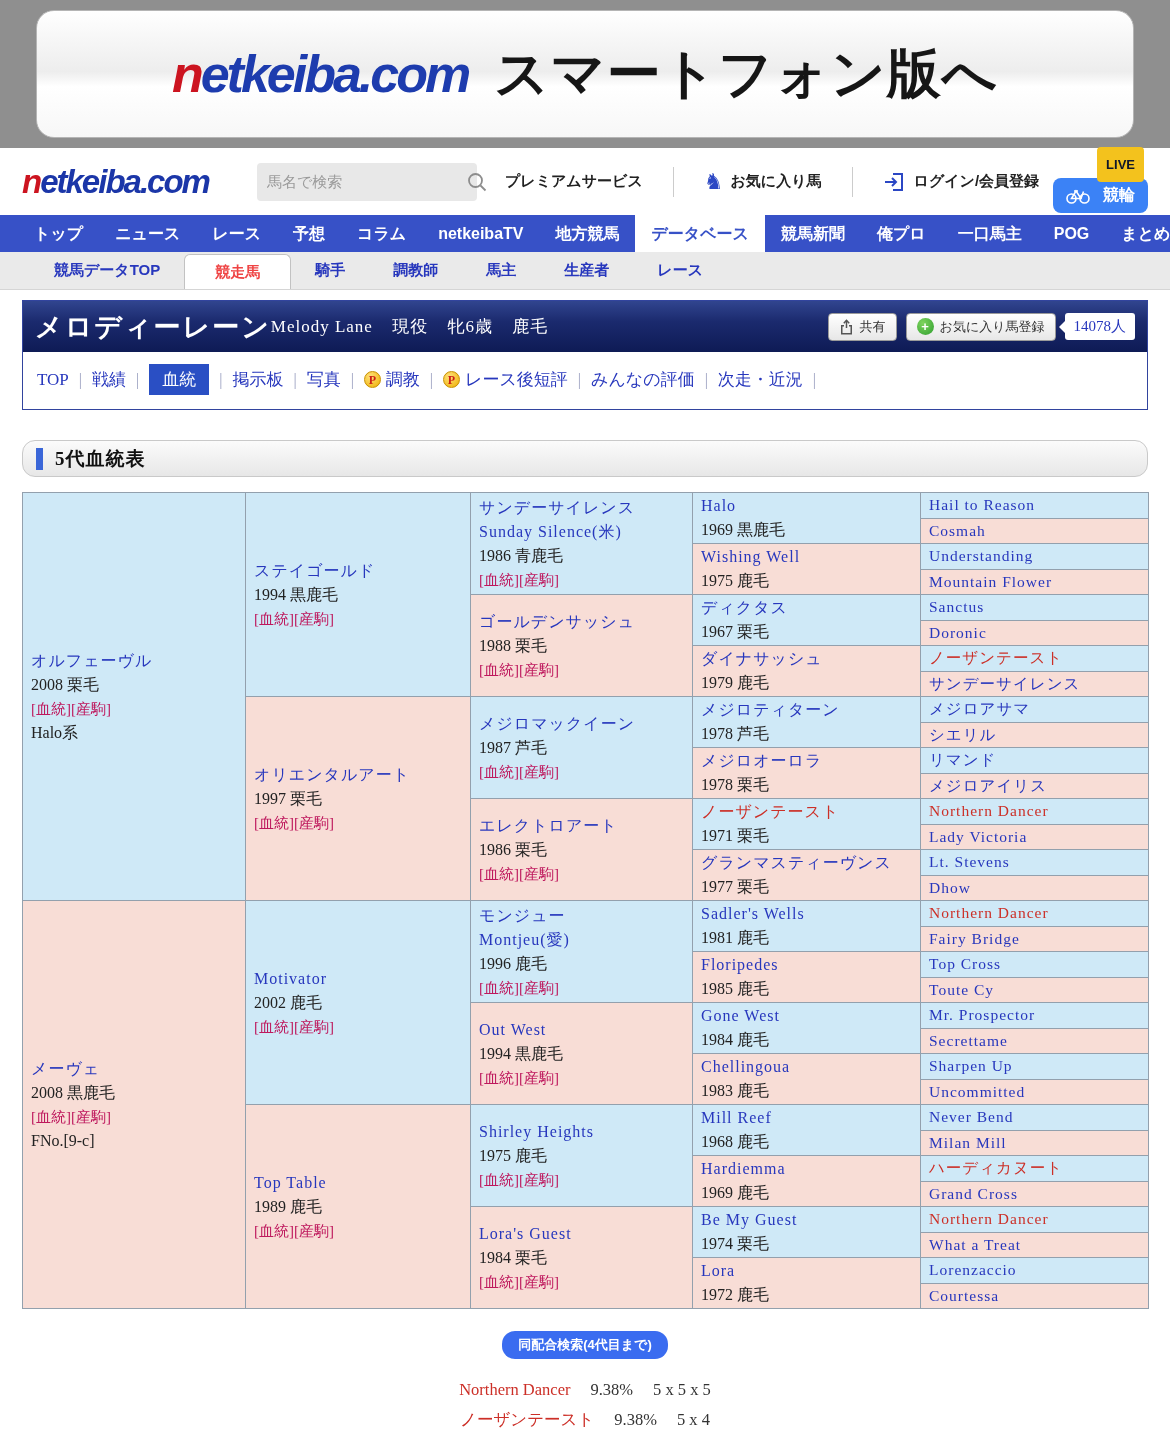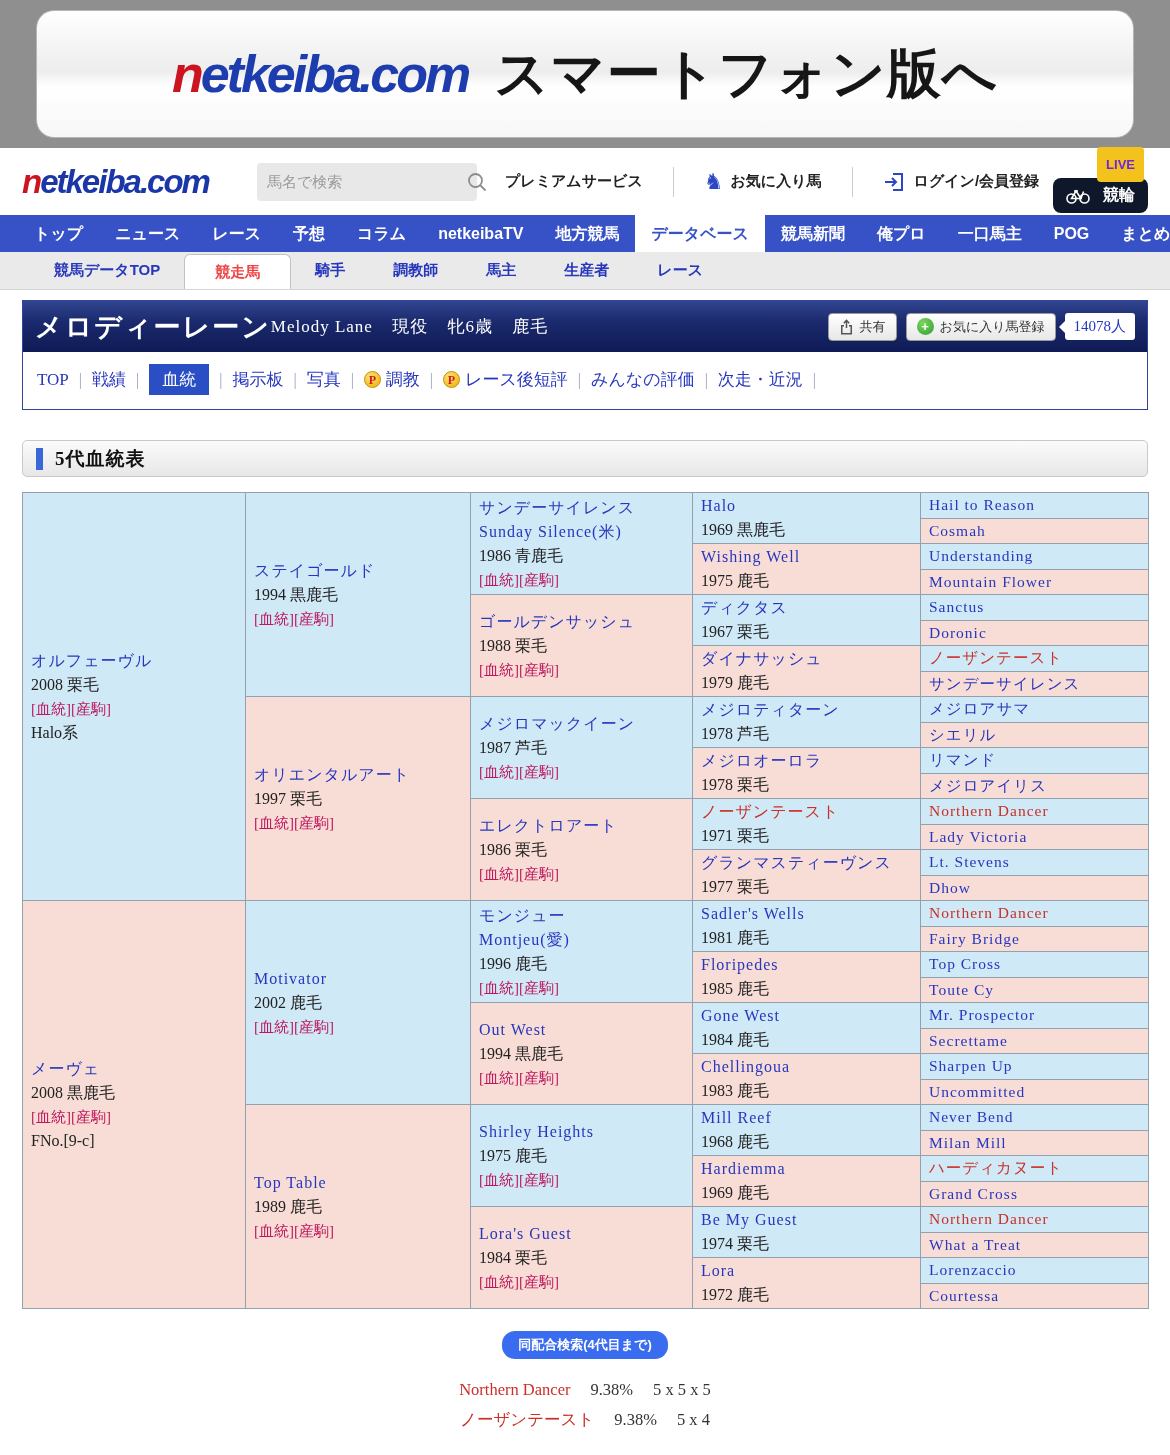--- a/index.html
+++ b/index.html
@@ -33,7 +33,7 @@
   .hdr-divider{width:1px;height:30px;background:#ccc;margin:0 18px;}
   .horse-glyph{font:22px var(--sans);color:#2b47c4;line-height:1;}
   .right-group{margin-left:auto;display:flex;flex-direction:column;align-items:flex-end;position:relative;top:-2px;}
-  .live-badge{background:#f3c21d;color:#6d28d9;font:bold 13px var(--sans);padding:10px 9px;border-radius:4px;margin-bottom:-4px;z-index:2;margin-right:4px;}
+  .live-badge{background:#f3c21d;color:#0f172a;font:bold 13px var(--sans);padding:10px 9px;border-radius:4px;margin-bottom:-4px;z-index:2;margin-right:4px;}
   .keirin-btn{background:#0f172a;border-radius:8px;color:#fff;font:bold 16px var(--sans);padding:7px 13px;display:flex;align-items:center;gap:13px;cursor:pointer;}
 
   

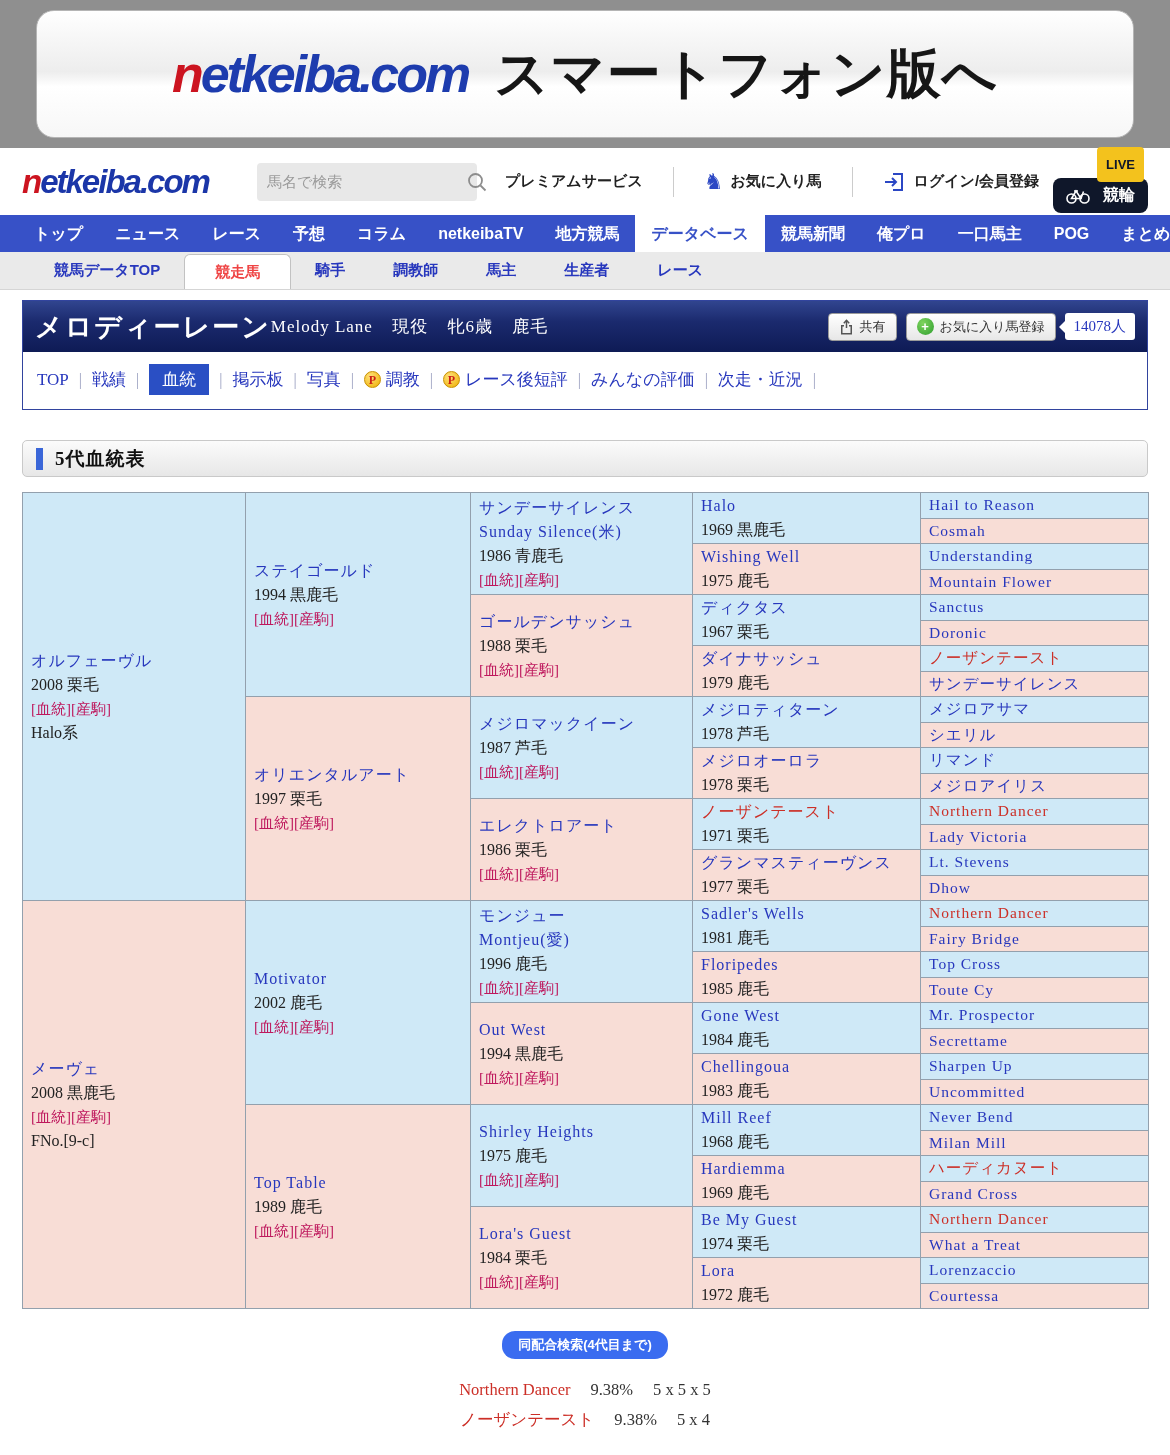--- a/index.html
+++ b/index.html
@@ -34,7 +34,7 @@
   .horse-glyph{font:22px var(--sans);color:#2b47c4;line-height:1;}
   .right-group{margin-left:auto;display:flex;flex-direction:column;align-items:flex-end;position:relative;top:-2px;}
   .live-badge{background:#f3c21d;color:#0f172a;font:bold 13px var(--sans);padding:10px 9px;border-radius:4px;margin-bottom:-4px;z-index:2;margin-right:4px;}
-  .keirin-btn{background:#0f172a;border-radius:8px;color:#fff;font:bold 16px var(--sans);padding:7px 13px;display:flex;align-items:center;gap:13px;cursor:pointer;}
+  .keirin-btn{background:#3b82f6;border-radius:8px;color:#fff;font:bold 16px var(--sans);padding:7px 13px;display:flex;align-items:center;gap:13px;cursor:pointer;}
 
   
   .main-nav{height:37px;background:var(--navblue);}

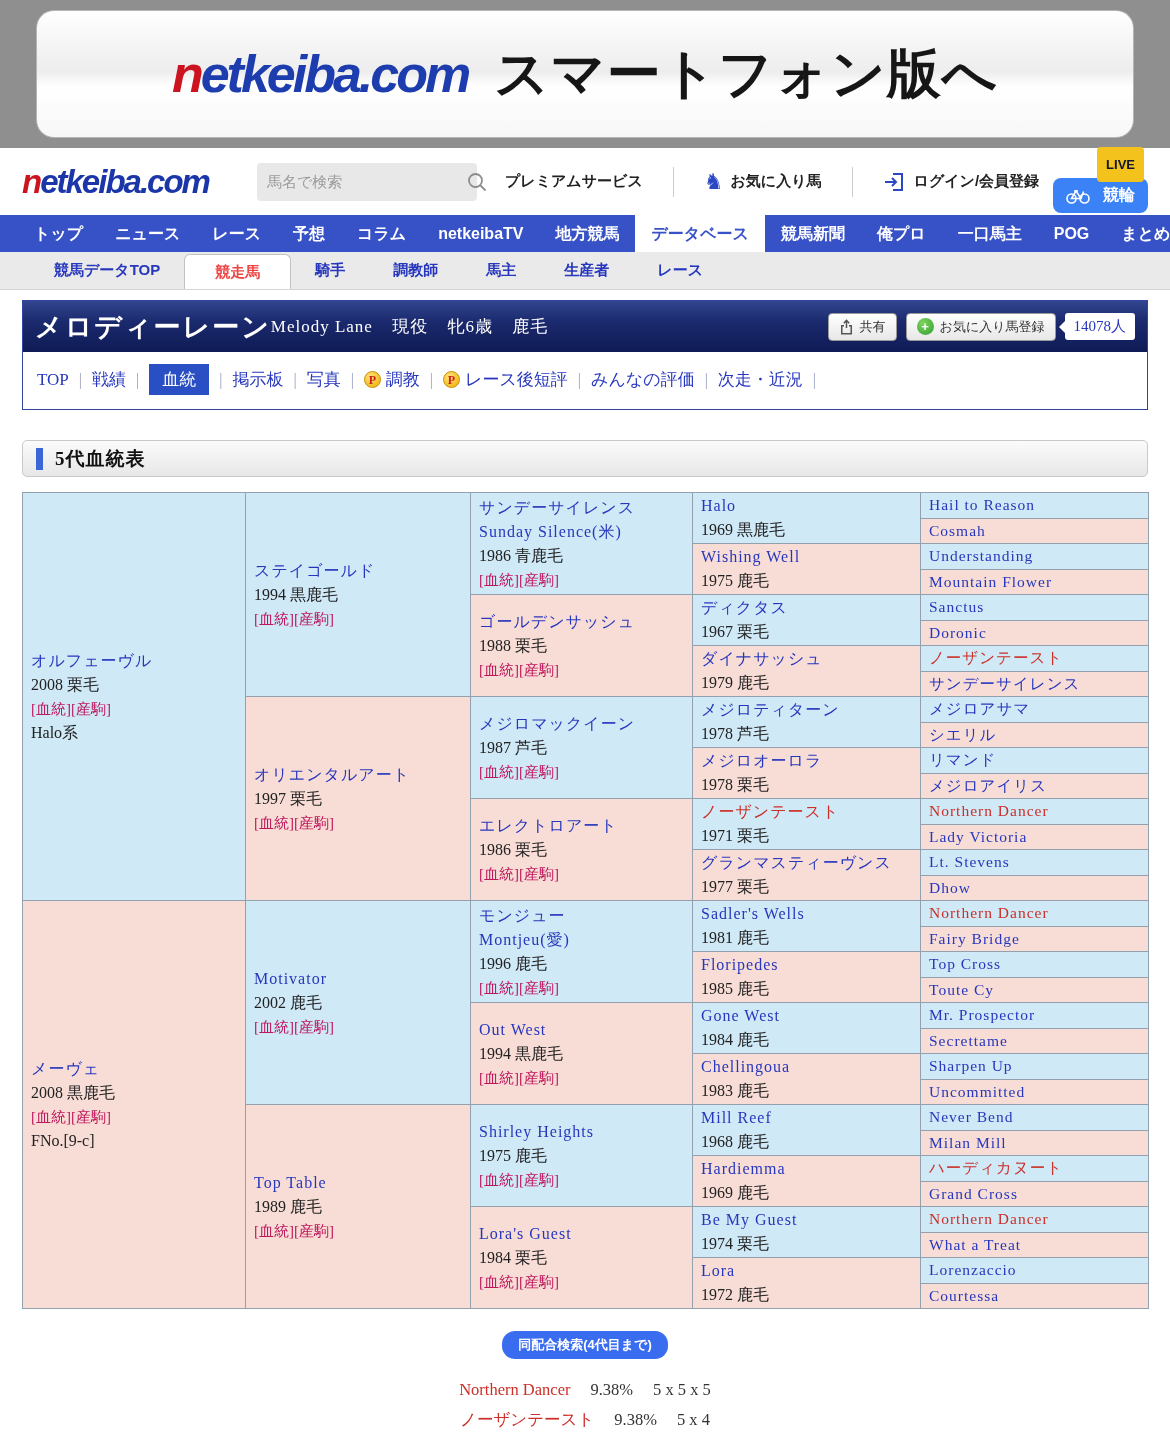--- a/index.html
+++ b/index.html
@@ -68,7 +68,7 @@
   .p-icon{display:inline-block;width:17px;height:17px;border-radius:50%;background:radial-gradient(circle at 35% 30%,#ffe27a,#eead00);border:1px solid #c78f00;color:#cc2015;font:bold 12px/16px var(--serif);text-align:center;}
 
   
-  .section-header{margin:30px 22px 0;height:37px;background:linear-gradient(180deg,#fbfbfb,#e7e7e7);border:1px solid #c9c9c9;border-radius:5px;display:flex;align-items:center;}
+  .section-header{margin:30px 22px 0;height:37px;background:linear-gradient(180deg,#fbfbfb,#e7e7e7);border:1px solid #c9c9c9;border-radius:13px;display:flex;align-items:center;}
   .section-bar{width:7px;height:22px;background:#3a66d8;margin:0 12px 0 13px;}
   .section-title{font:bold 19px var(--serif);color:#111;letter-spacing:1px;}
 

